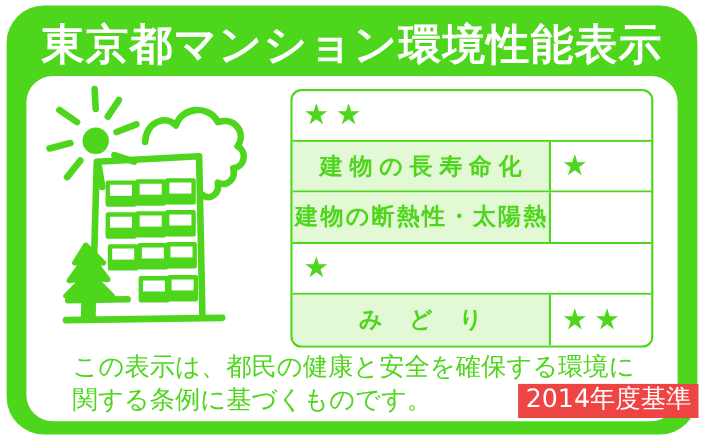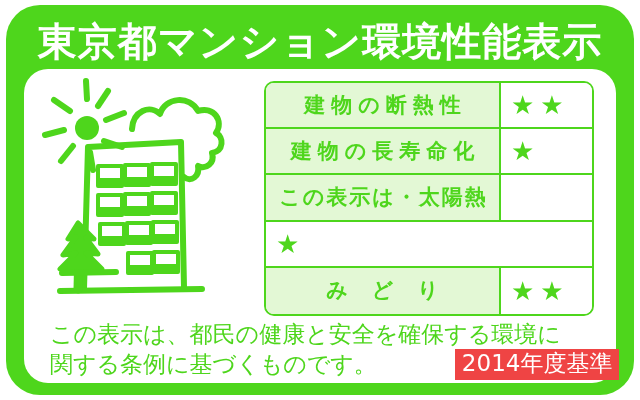--- a/index.html
+++ b/index.html
@@ -239,7 +239,6 @@
       <div class="perf-table">
 
         <div class="perf-row">
-          <div class="perf-label spaced">建物の断熱性</div>
           <div class="perf-stars">
             <span class="star">★</span>
             <span class="star">★</span>

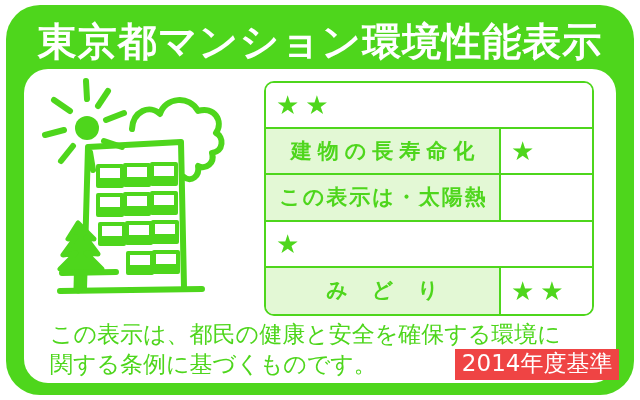--- a/index.html
+++ b/index.html
@@ -253,7 +253,7 @@
         </div>
 
         <div class="perf-row">
-          <div class="perf-label spaced2">この表示は・太陽熱</div>
+          <div class="perf-label spaced2">建物の断熱性・太陽熱</div>
           <div class="perf-stars"></div>
         </div>
 

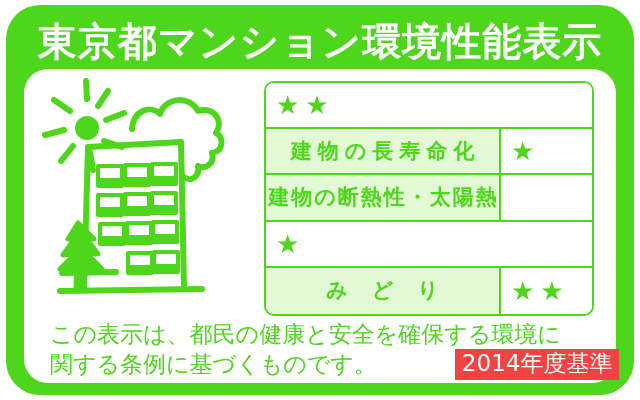--- a/index.html
+++ b/index.html
@@ -142,7 +142,7 @@
     line-height: 1.32;
     font-family: "DejaVu Sans", "Liberation Sans", sans-serif;
   }
-  .footer-line { display: block; white-space: nowrap; }
+  .footer-line { display: block; white-space: nowrap; margin-left: 16px; }
   .footer-line-2 { display: flex; align-items: flex-start; }
   .year-badge {
     margin-left: 78px;

